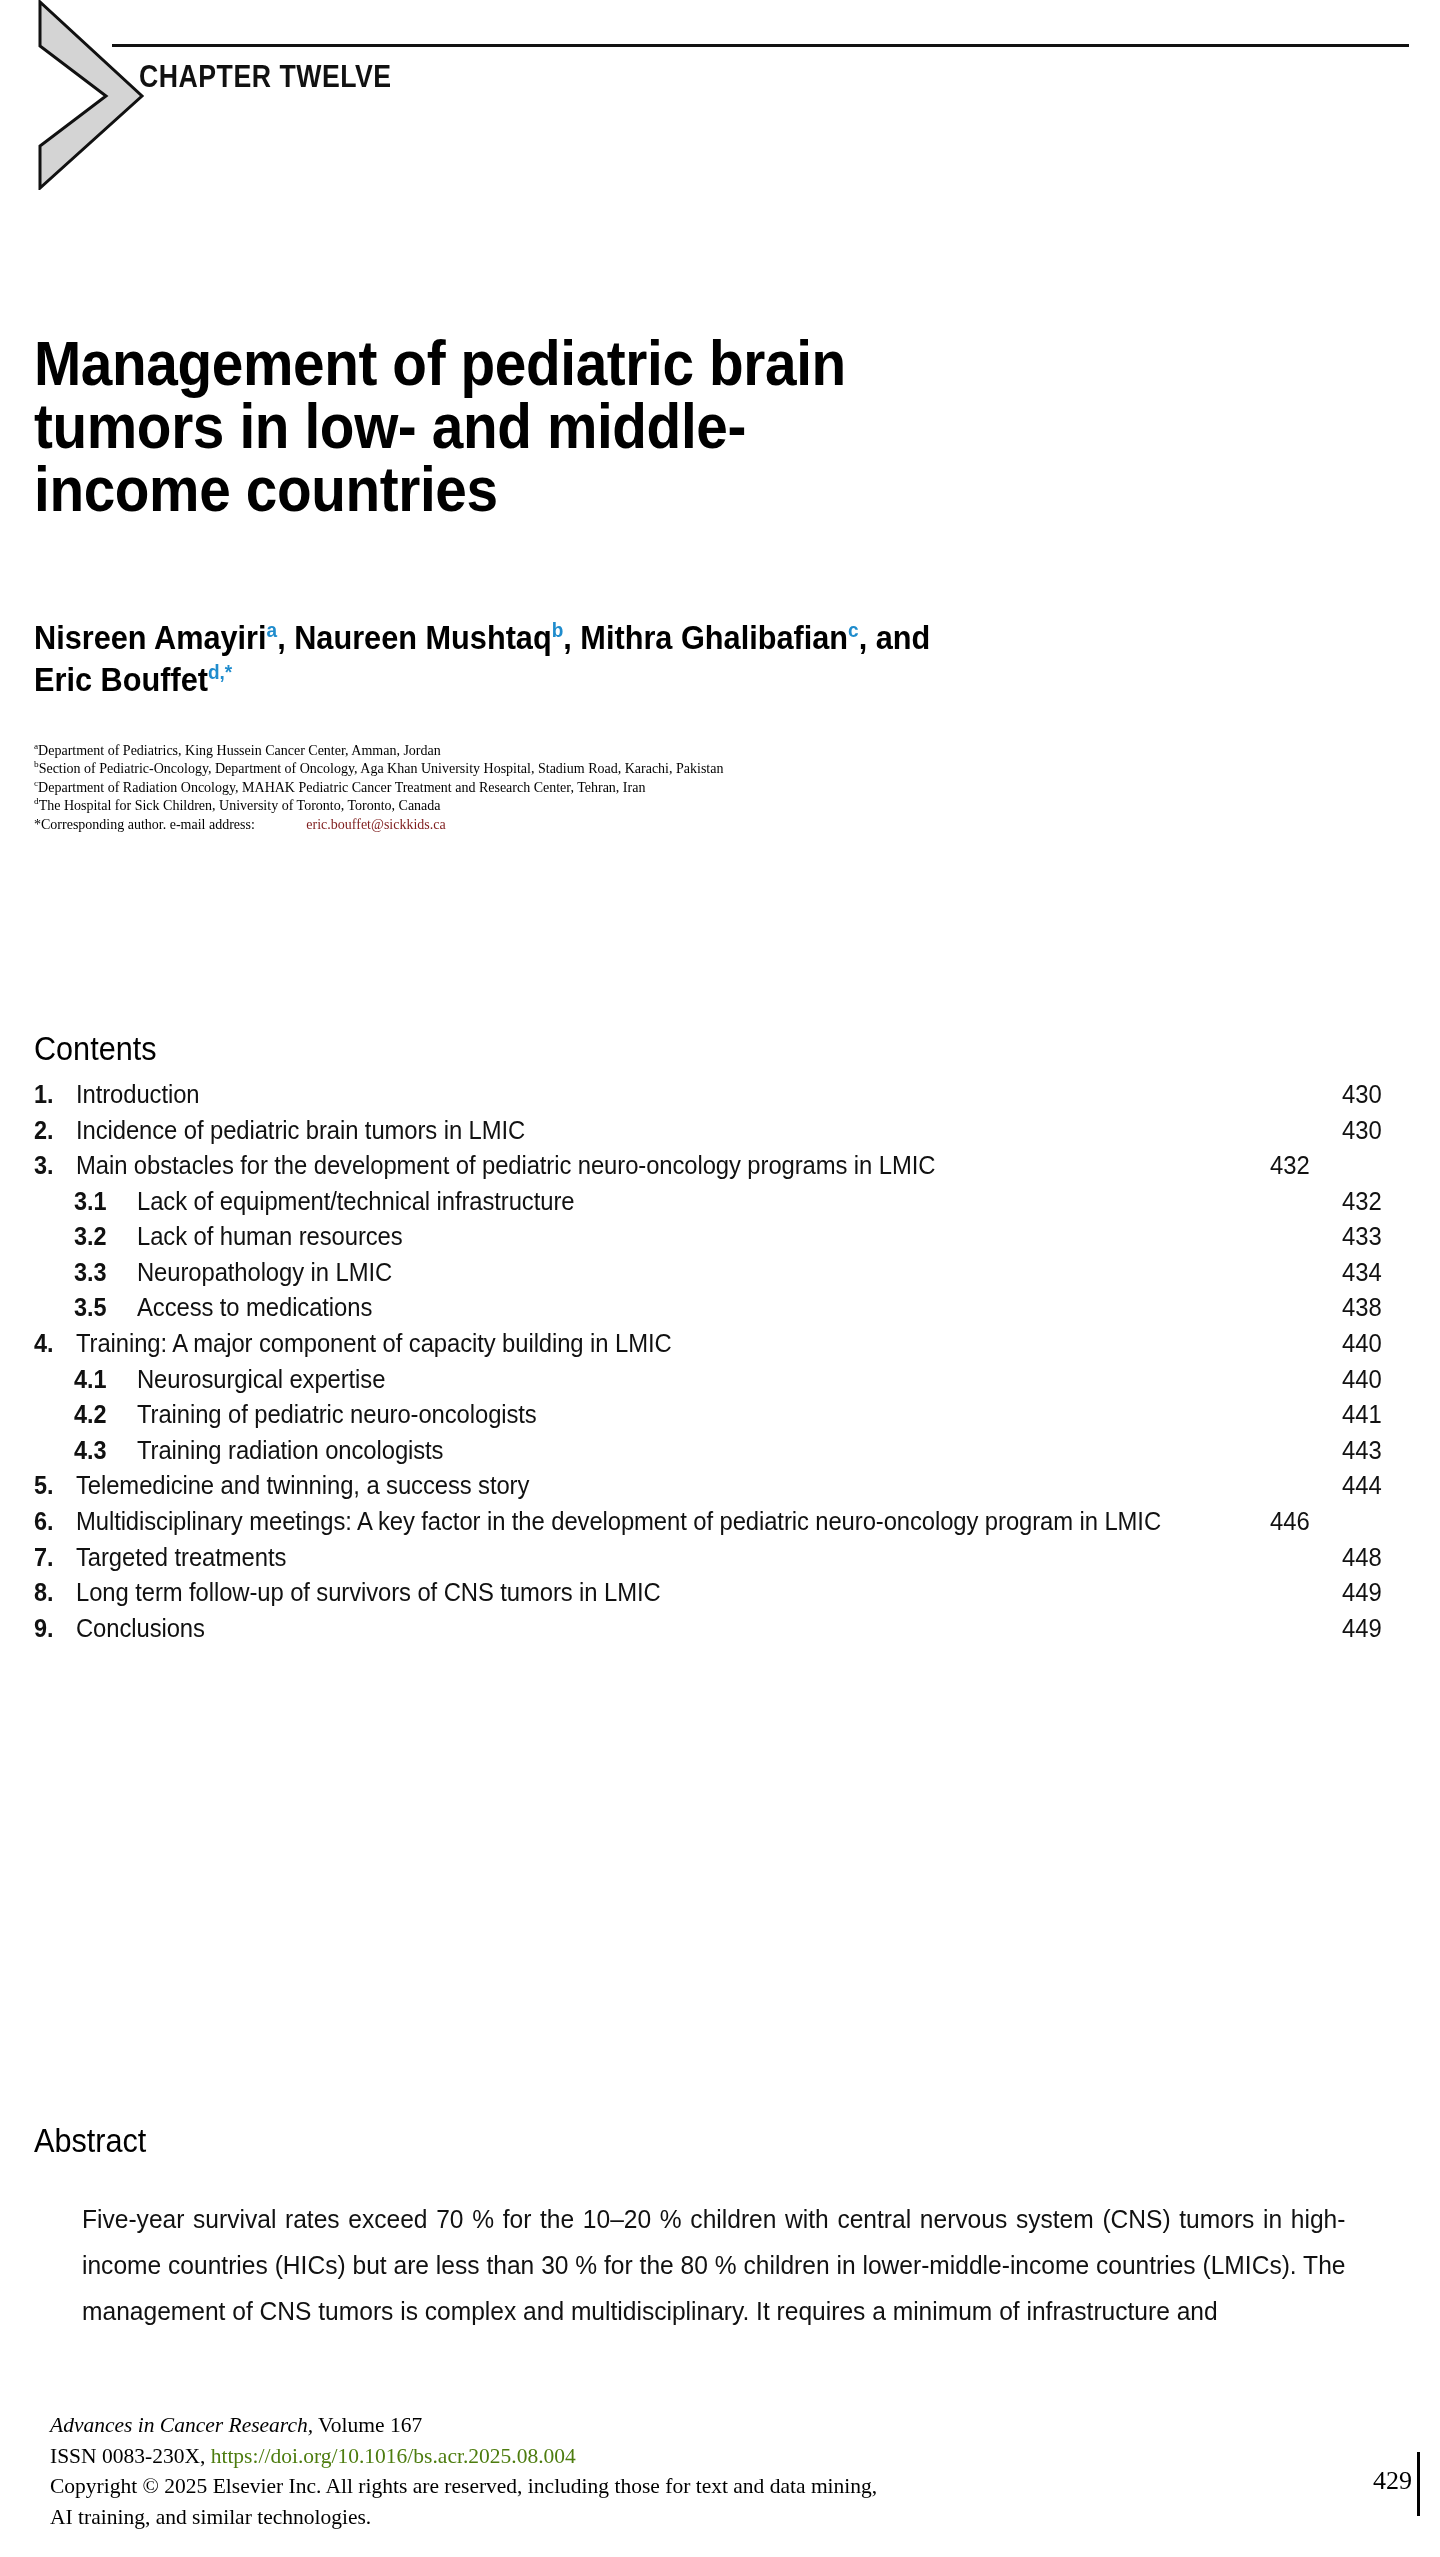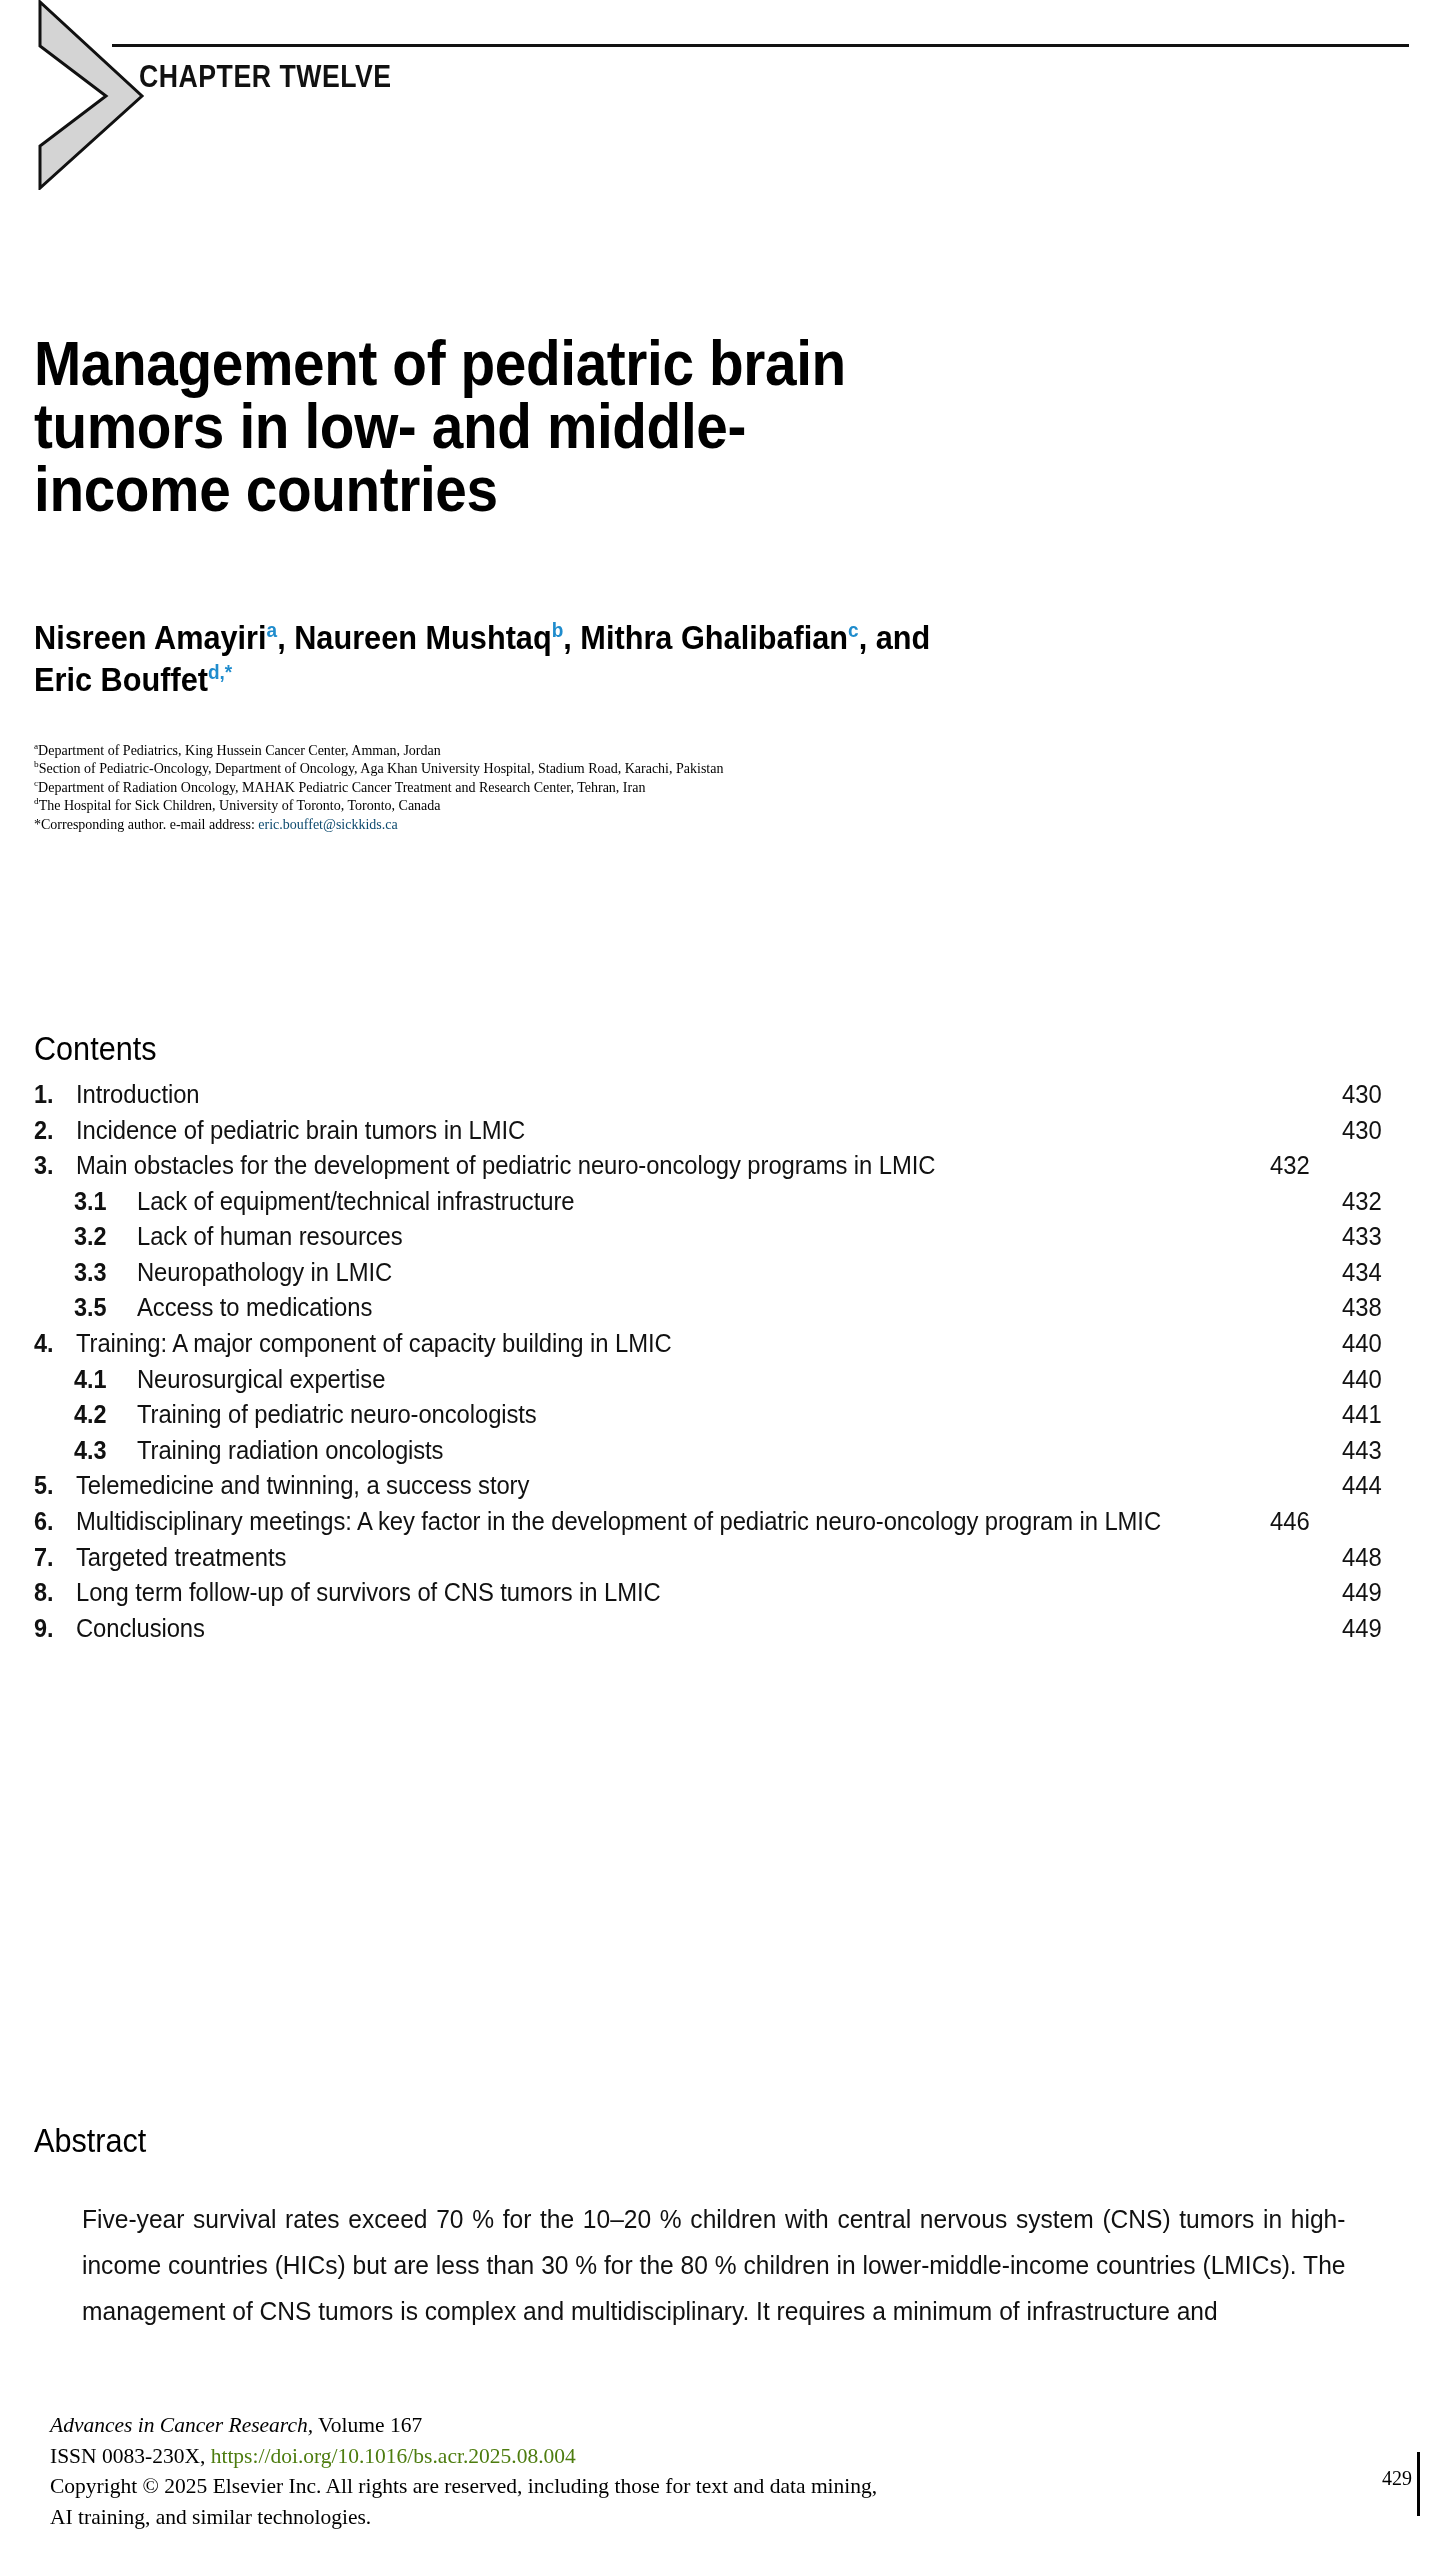--- a/index.html
+++ b/index.html
@@ -121,8 +121,9 @@
   }
   .affiliations a.email,
   .affiliations .email {
-    color: #0c4a6e;
+    color: #7f1d1d;
     text-decoration: none;
+    margin-left: 48px;
   }
 
   

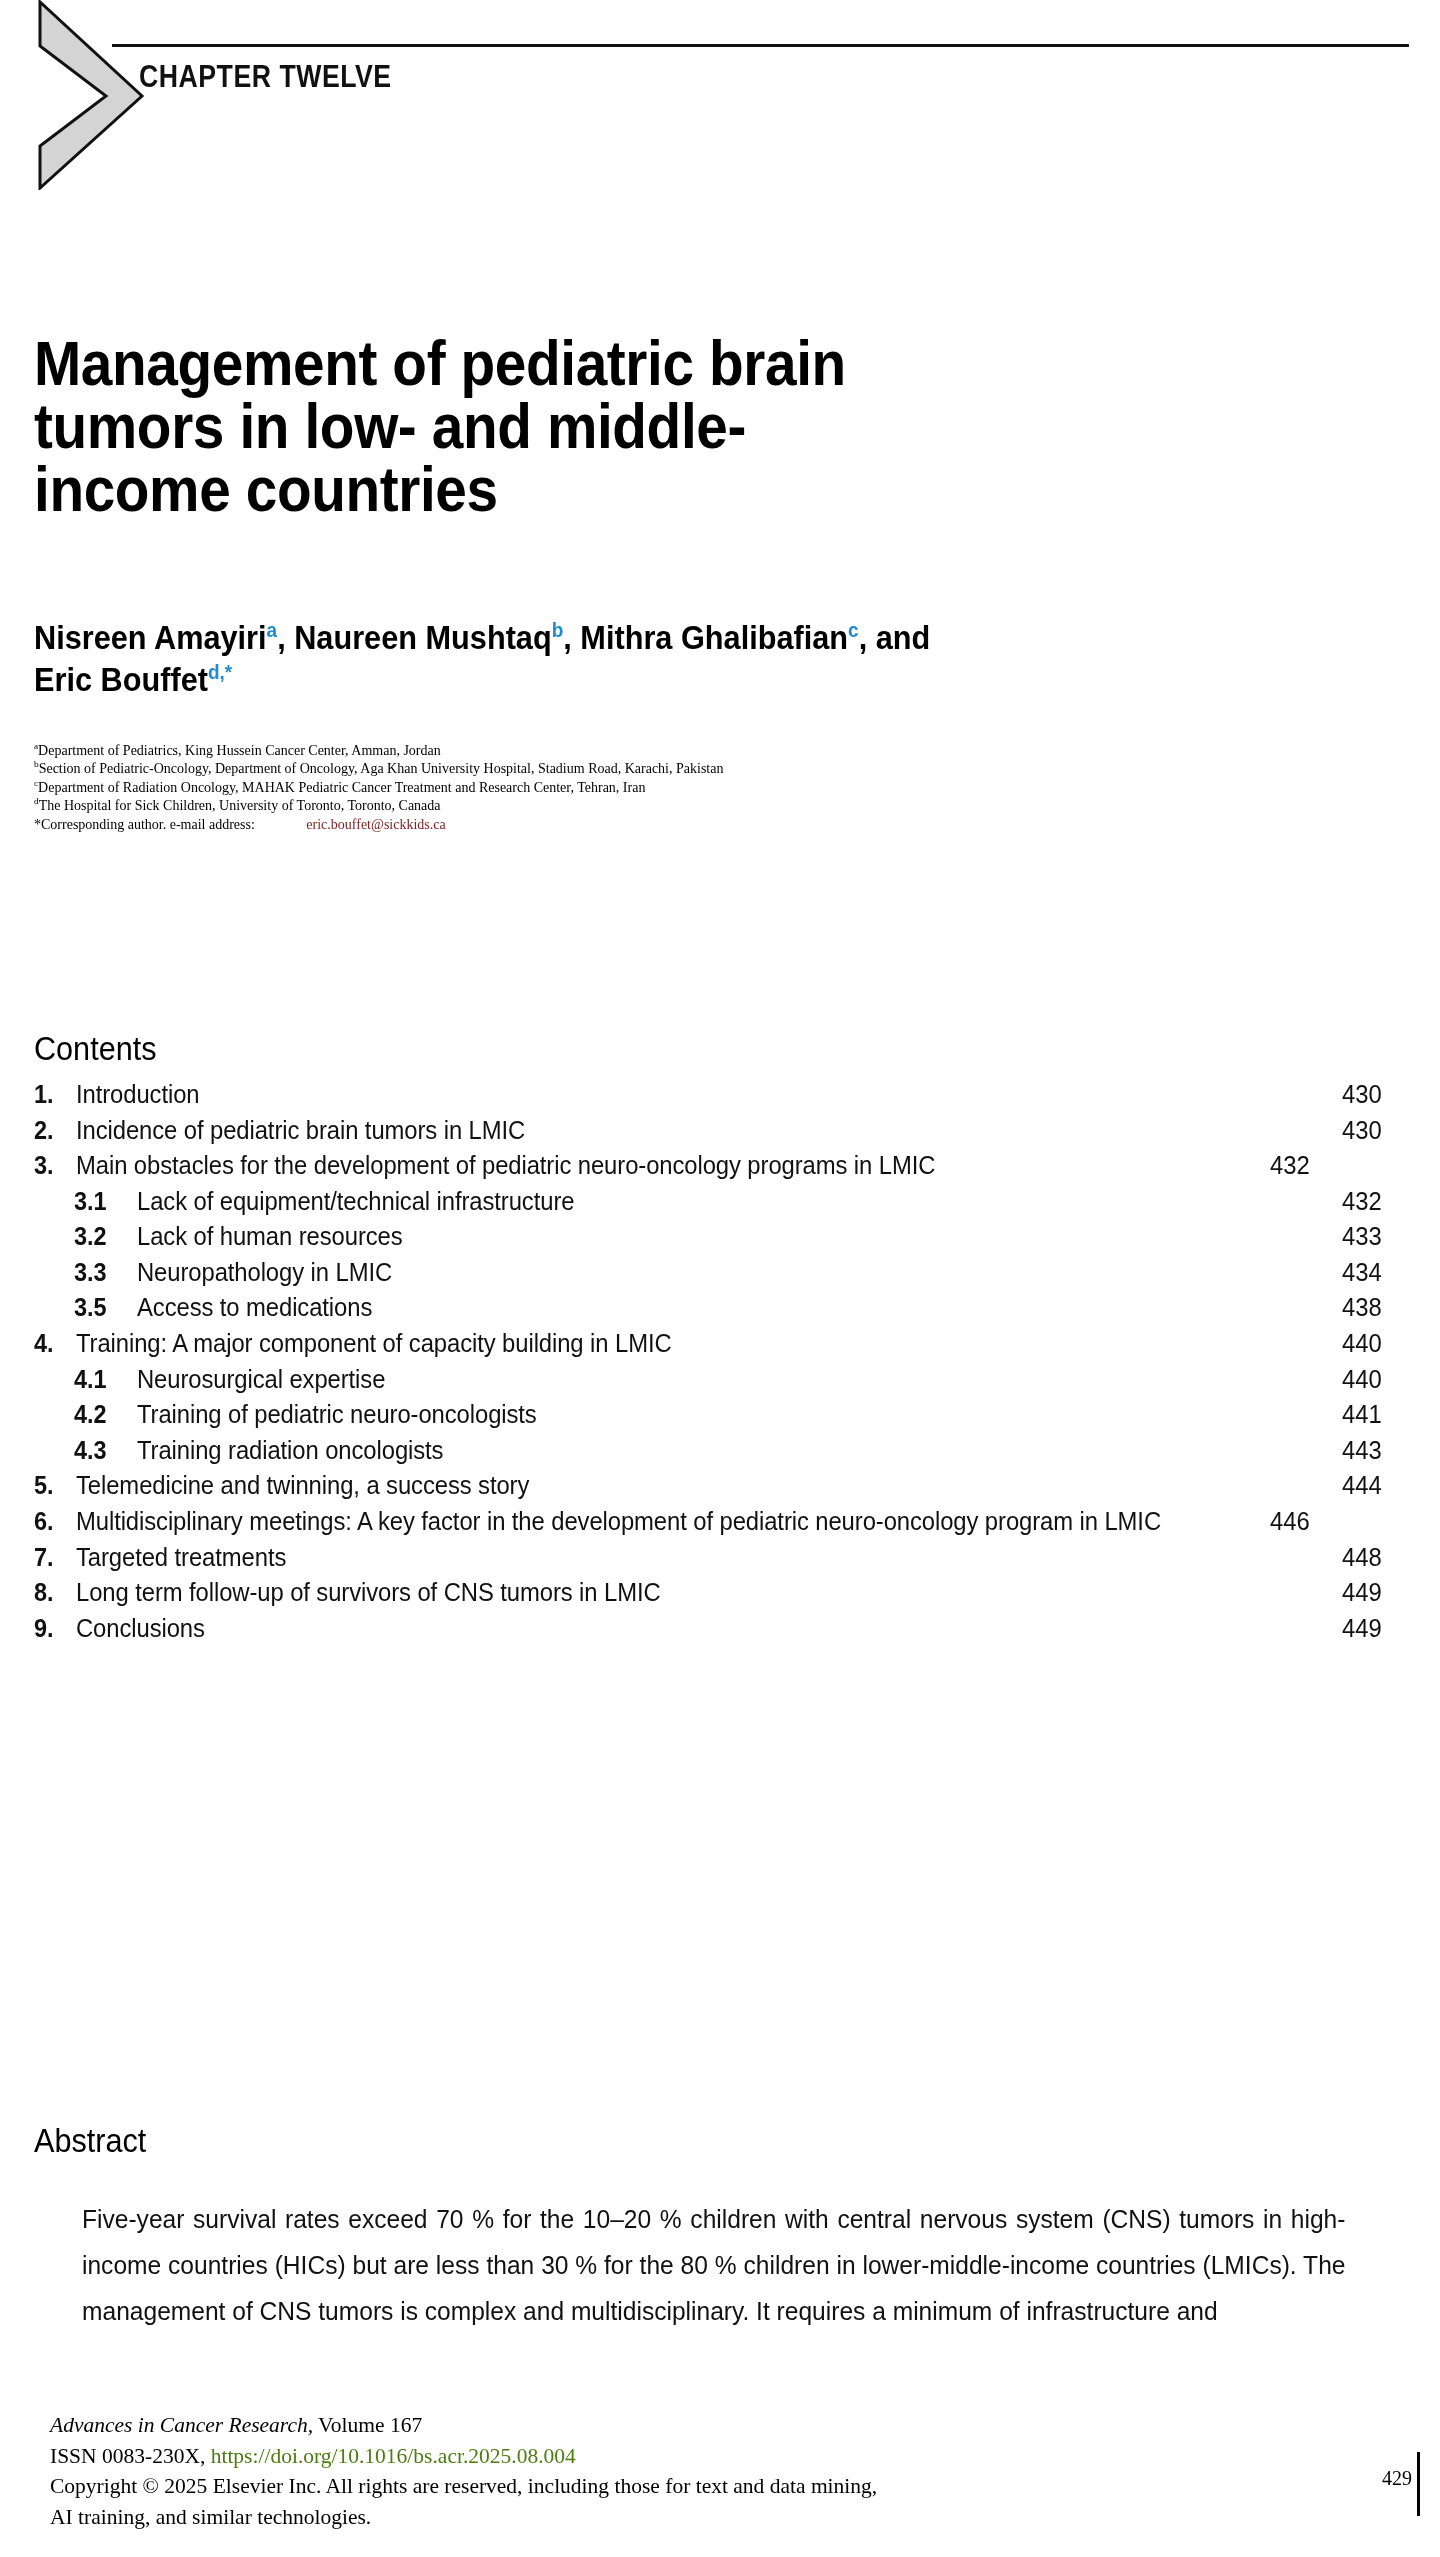--- a/index.html
+++ b/index.html
@@ -222,7 +222,7 @@
     right: 28px;
     top: 2468px;
     font-family: "Liberation Serif", serif;
-    font-size: 20px;
+    font-size: 26px;
     line-height: 1;
     color: #000000;
   }

